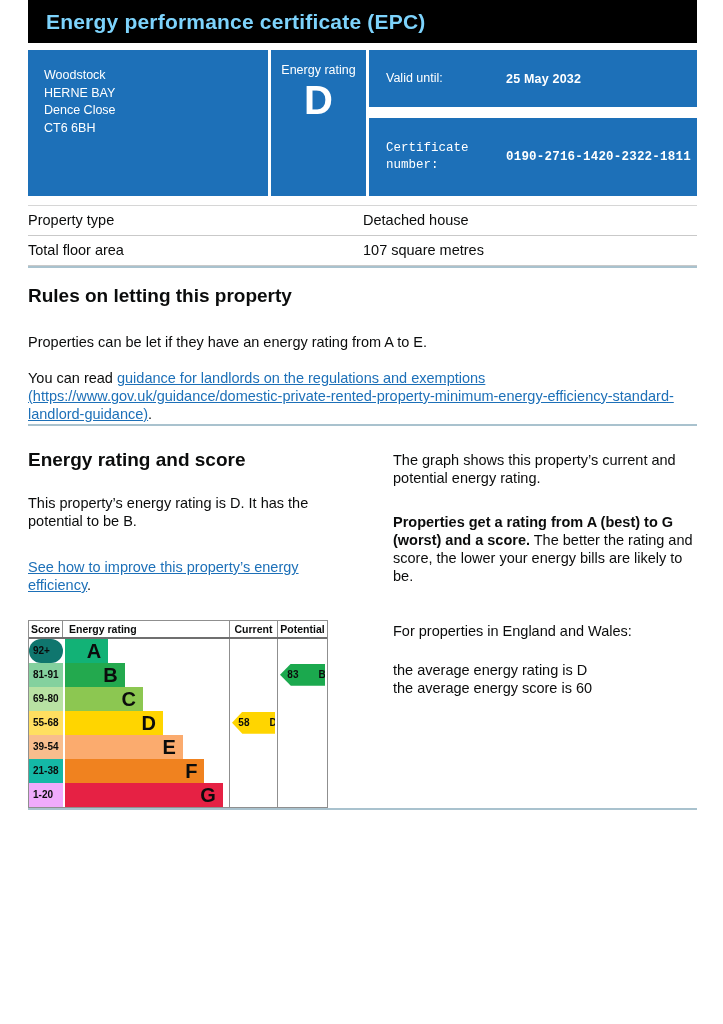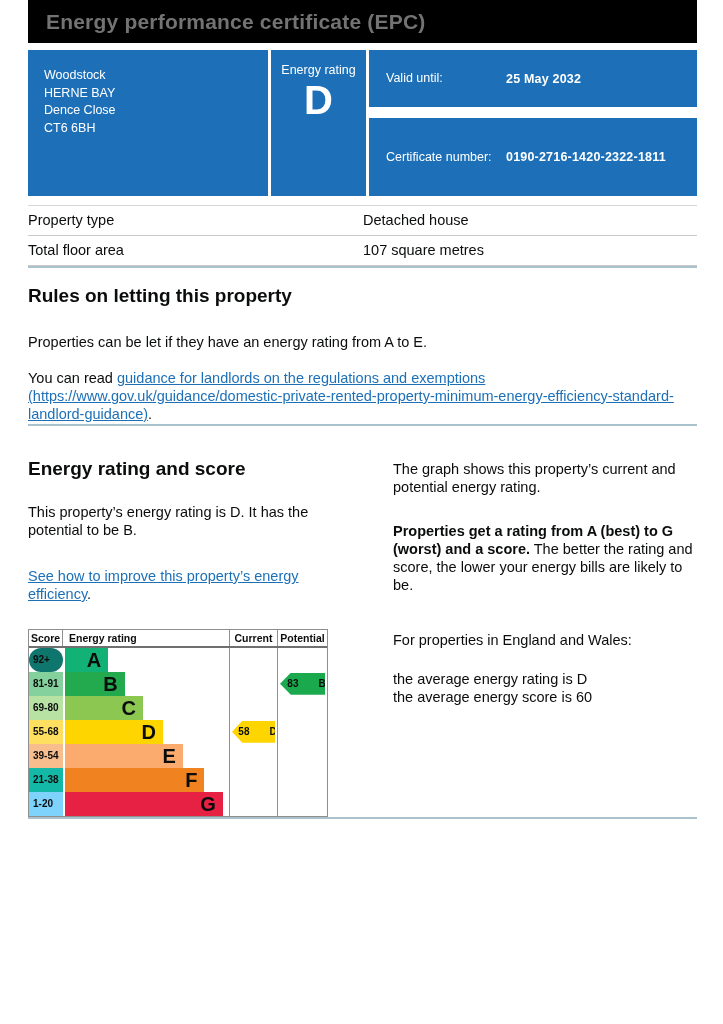--- a/index.html
+++ b/index.html
@@ -12,7 +12,7 @@
 
   
   .title-bar{background:#000;height:43px;display:flex;align-items:center;}
-  .title-bar h1{color:#737373;font-size:21px;font-weight:700;margin:0;padding-left:18px;letter-spacing:.2px;}
+  .title-bar h1{color:#7dd3fc;font-size:21px;font-weight:700;margin:0;padding-left:18px;letter-spacing:.2px;}
 
   
   .summary-card{margin-top:7px;display:flex;gap:3px;height:146px;}

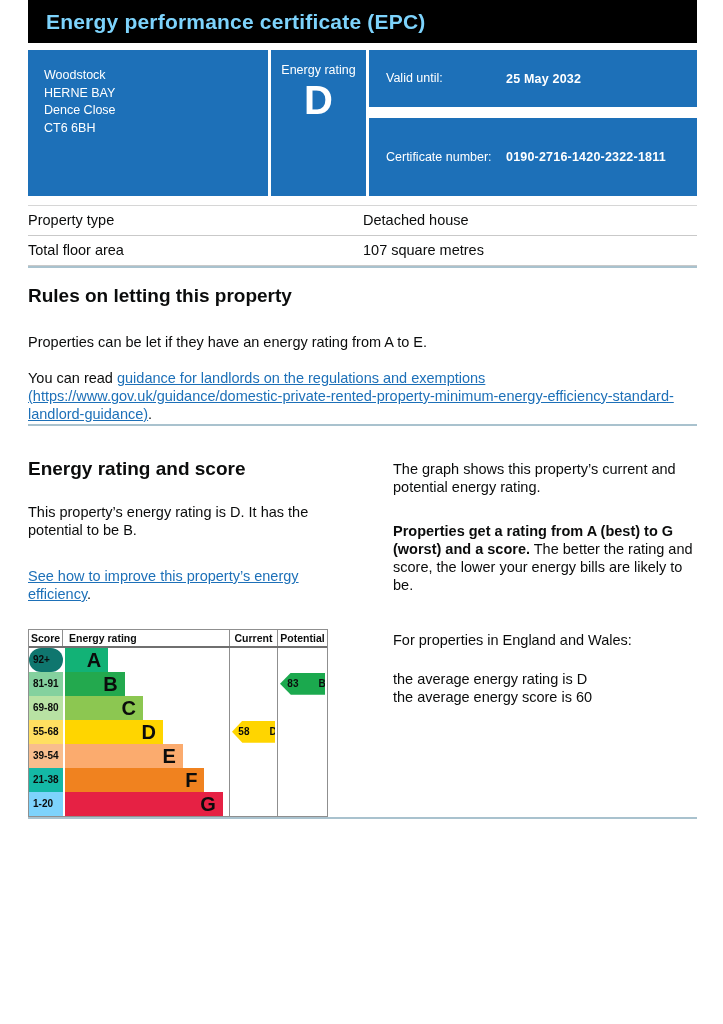--- a/index.html
+++ b/index.html
@@ -99,7 +99,7 @@
         <div class="kv-label">Valid until:</div>
         <div class="kv-value">25 May 2032</div>
       </div>
-      <div class="kv-row blue-cell" style="background: rgb(29, 112, 184);">
+      <div class="kv-row blue-cell" style="background: rgb(29, 112, 184); font-family: Liberation Mono, monospace;">
         <div class="kv-label">Certificate number:</div>
         <div class="kv-value">0190-2716-1420-2322-1811</div>
       </div>

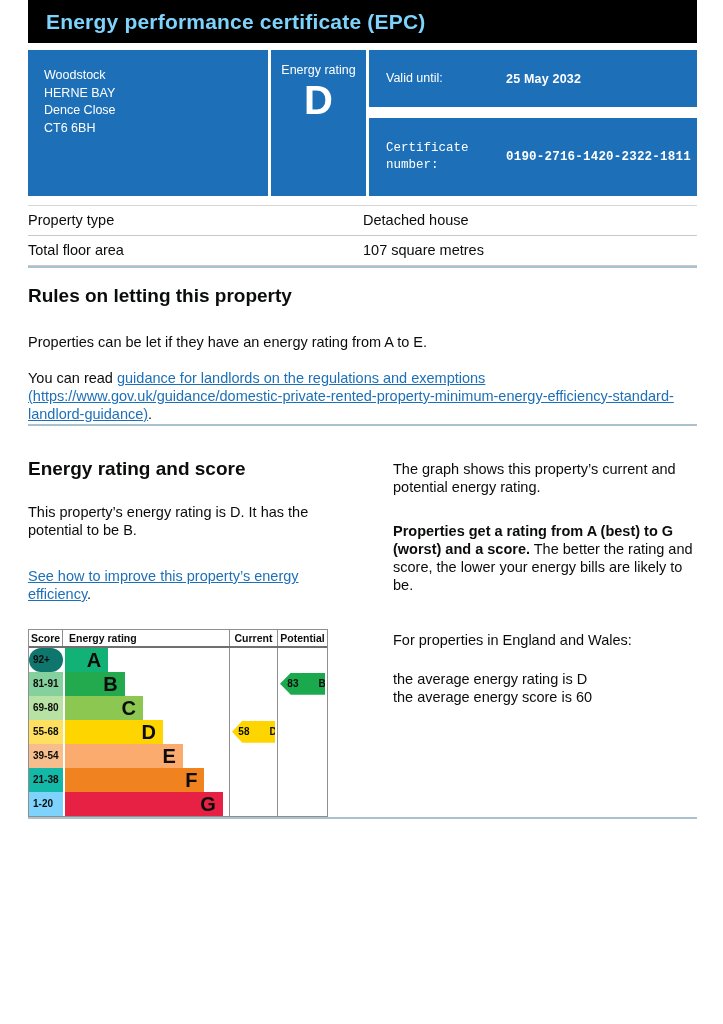--- a/index.html
+++ b/index.html
@@ -45,7 +45,7 @@
   a.link{color:#1d70b8;text-decoration:underline;cursor:pointer;}
 
   
-  .two-cols{display:flex;margin-top:32px;}
+  .two-cols{display:flex;margin-top:23px;}
   .col-left{width:330px;flex:0 0 330px;}
   .col-right{width:300px;flex:0 0 300px;margin-left:35px;padding-top:3px;}
   .p-left-1{margin-top:24px;}

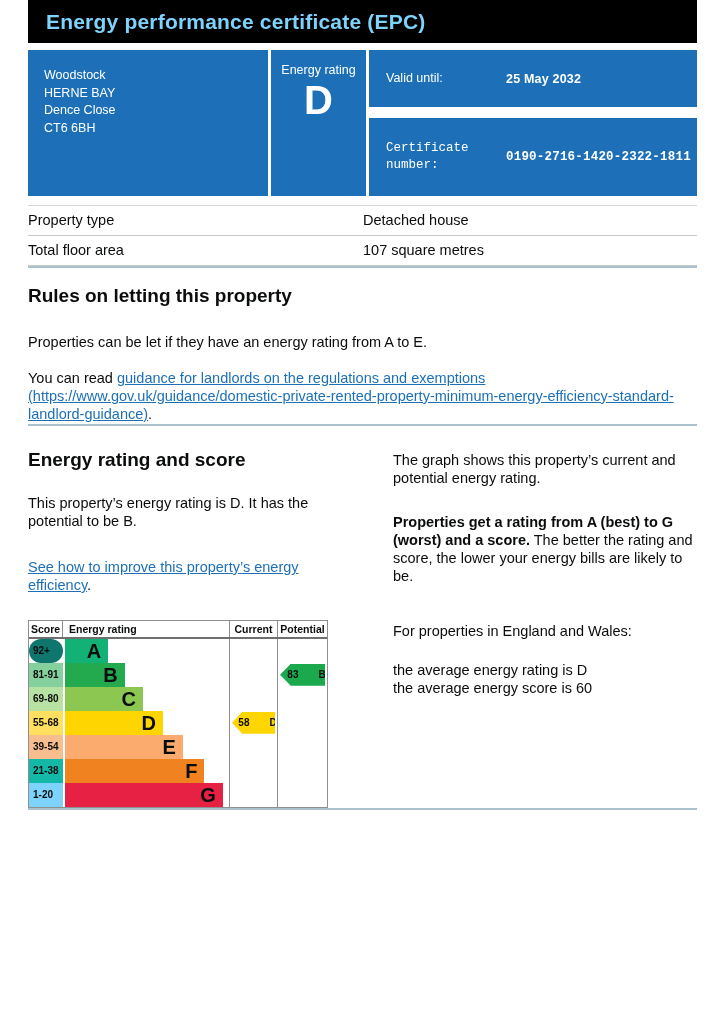--- a/index.html
+++ b/index.html
@@ -210,7 +210,7 @@
             <div class="cell-potential"></div>
         </div>
         <div class="chart-row">
-          <div class="cell-score" style="background: #7dd3fc;">1-20</div>
+          <div class="cell-score" style="background: #f0abfc;">1-20</div>
           <div class="cell-rating">
               <div class="band-bar" style="background: rgb(230, 33, 68); width: 95%;">
                 <span>G</span>

